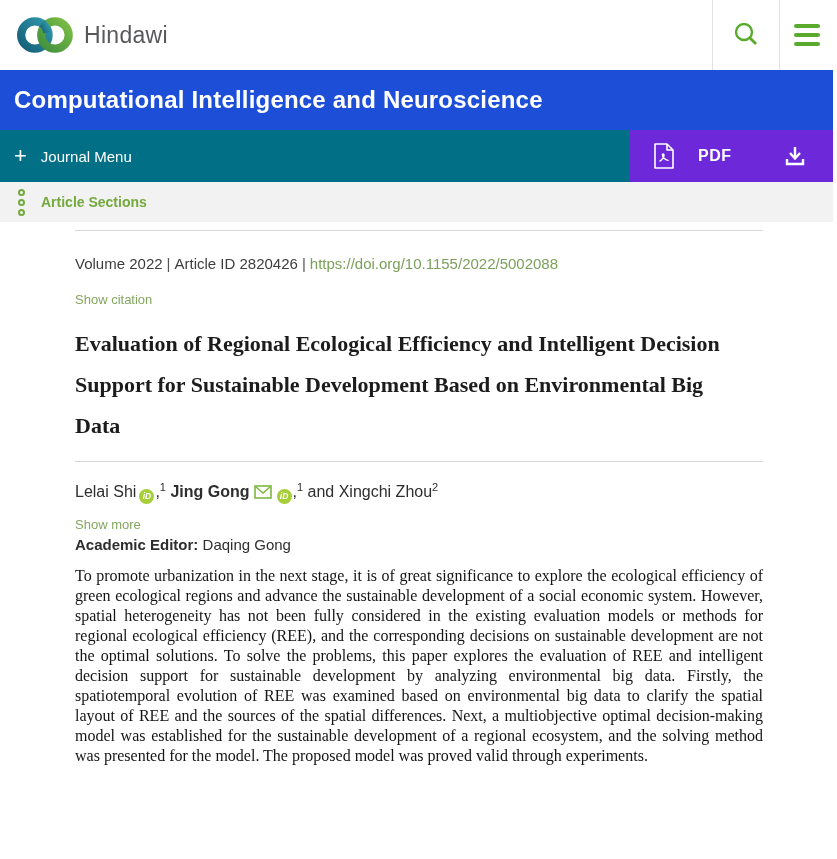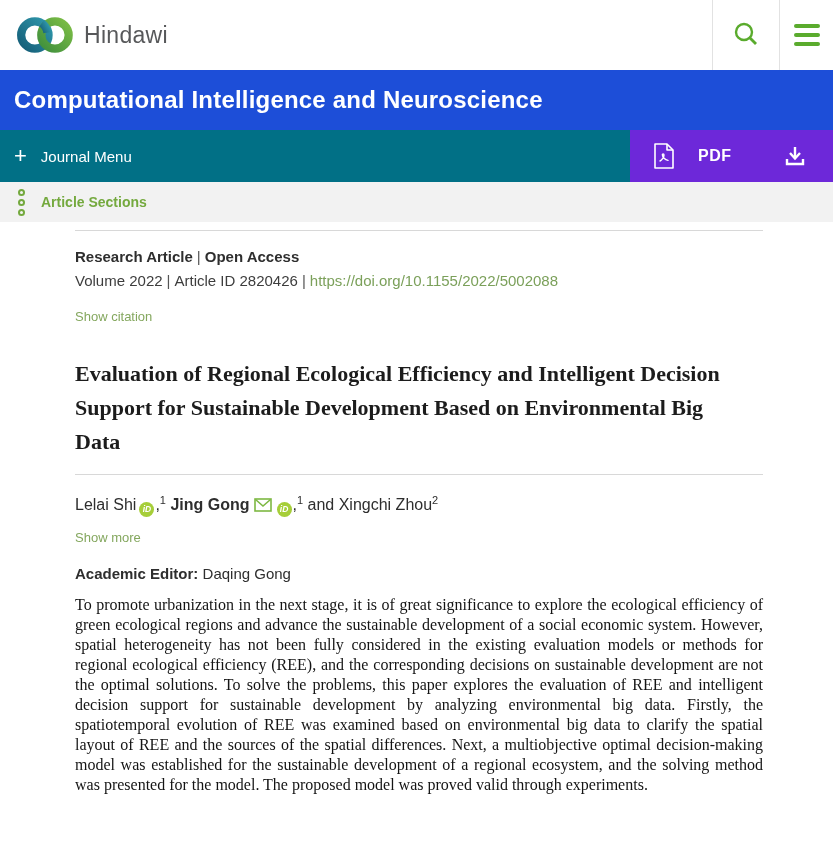--- a/index.html
+++ b/index.html
@@ -204,9 +204,6 @@
     <hr class="rule rule-top">
 
     <div class="meta content-width">
-      <p class="type-line">
-        <span class="type-link">Research Article</span><span class="pipe">|</span><span class="type-link">Open Access</span>
-      </p>
       <p class="volume-line">
         <span>Volume 2022</span><span class="pipe">|</span><span>Article ID 2820426</span><span class="pipe">|</span><a class="doi-link">https://doi.org/10.1155/2022/5002088</a>
       </p>

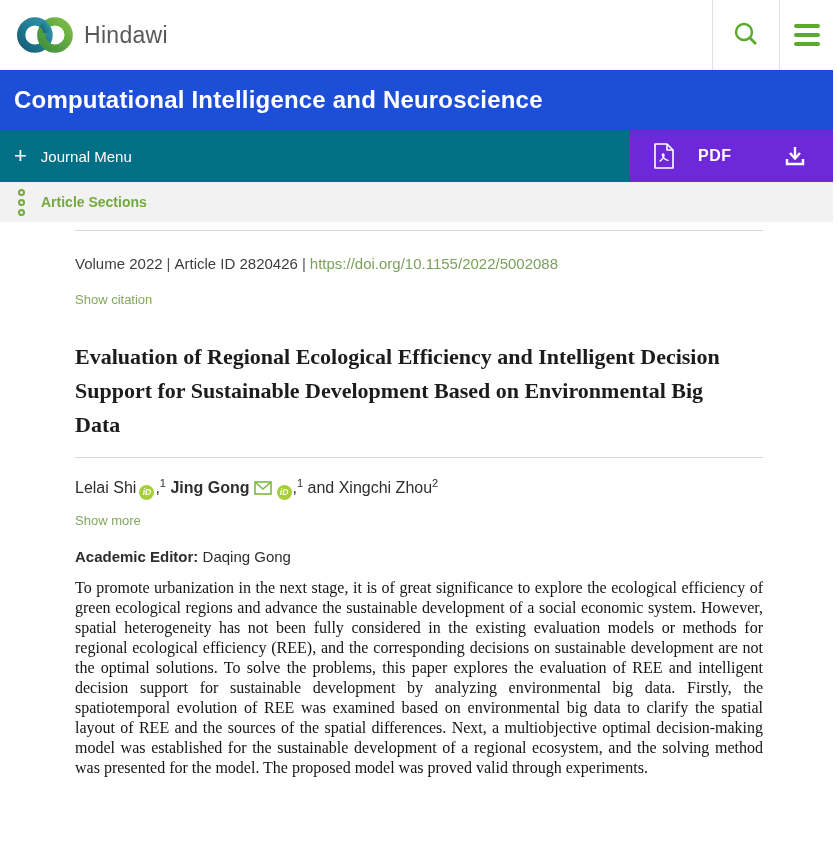--- a/index.html
+++ b/index.html
@@ -85,8 +85,8 @@
 
   .article-title {
     font-family: "Liberation Serif", serif; font-weight: 700;
-    font-size: 22px; line-height: 34px; color: #1c1c1c;
-    margin-top: 32px; max-width: 660px;
+    font-size: 22px; line-height: 41px; color: #1c1c1c;
+    margin-top: 15px; max-width: 660px;
   }
   .rule-authors { margin-top: 15px; }
 

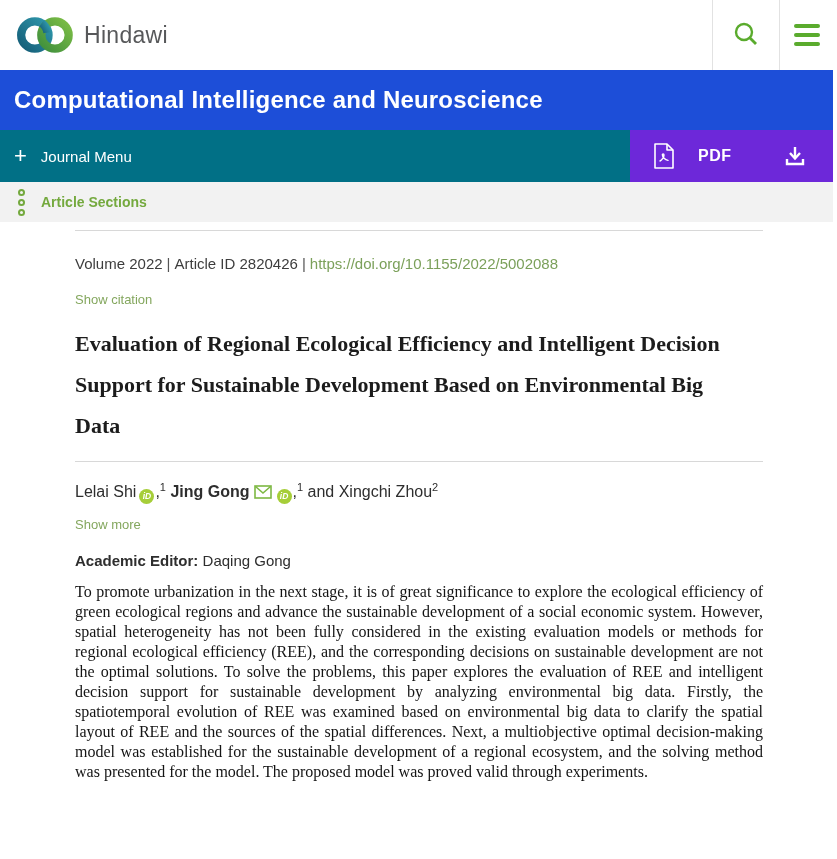--- a/index.html
+++ b/index.html
@@ -103,7 +103,7 @@
   .authors sup { font-size: 11px; }
   .show-more { margin-top: 13px; }
 
-  .editor { margin-top: 19px; font-size: 15px; color: #2e2e2e; }
+  .editor { margin-top: 3px; font-size: 15px; color: #2e2e2e; }
   .editor .lbl { font-weight: 700; }
 
   .dates-table {

